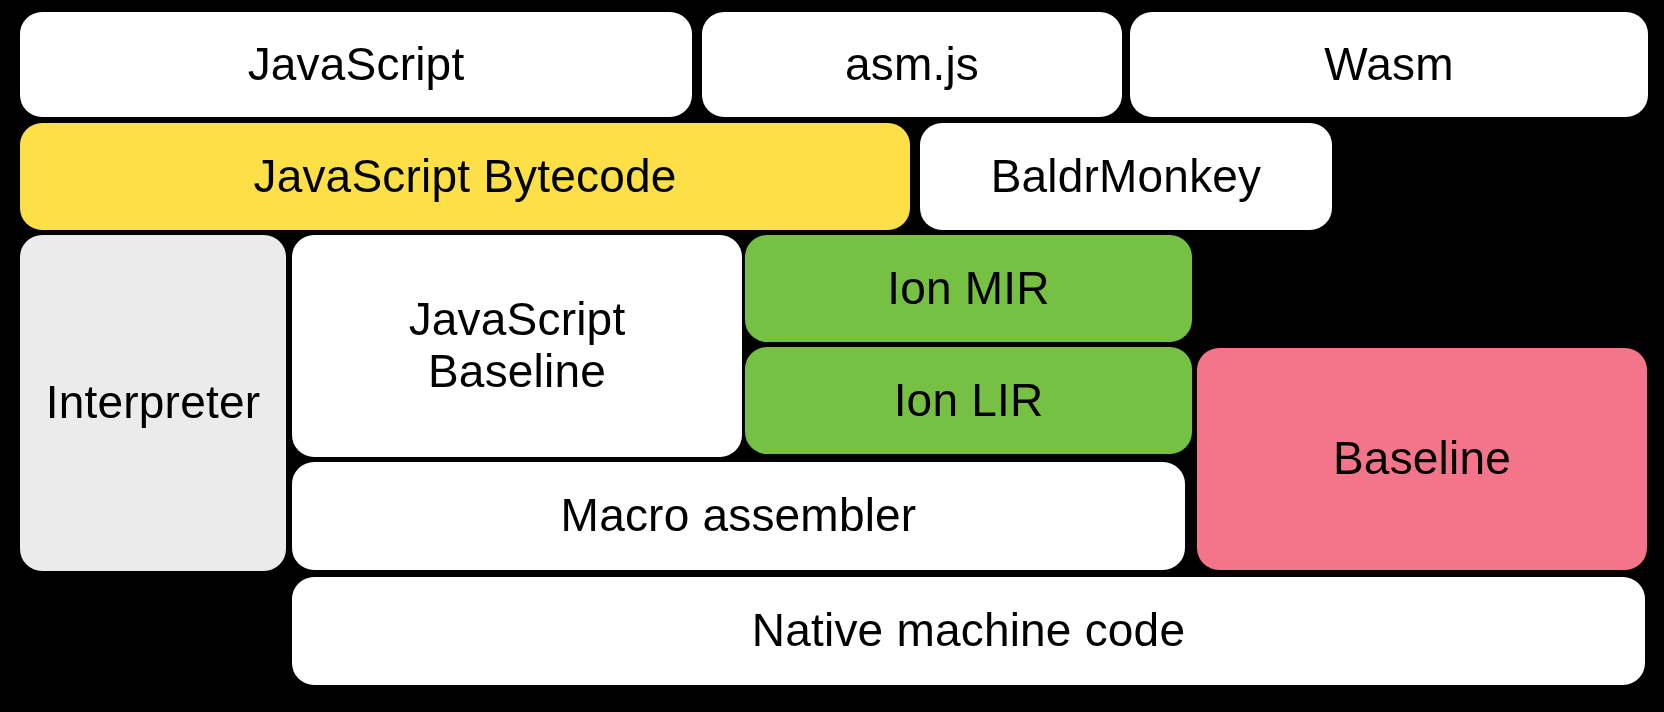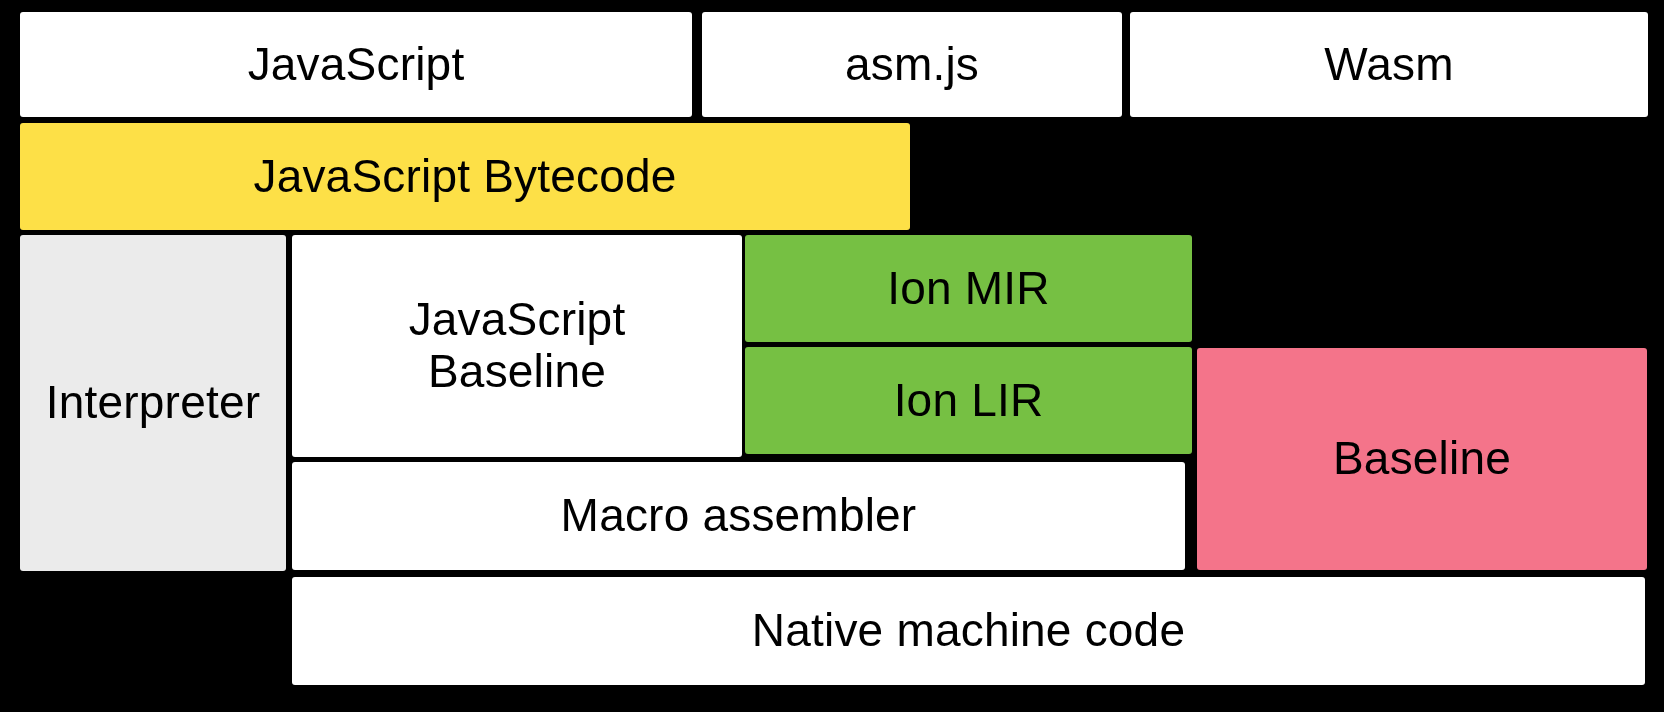--- a/index.html
+++ b/index.html
@@ -26,7 +26,7 @@
     font-size: 46px;
     line-height: 1.12;
     letter-spacing: 0.2px;
-    border-radius: 3px;
+    border-radius: 22px;
     background: #ffffff;
     padding: 0 6px;
     white-space: pre-line;

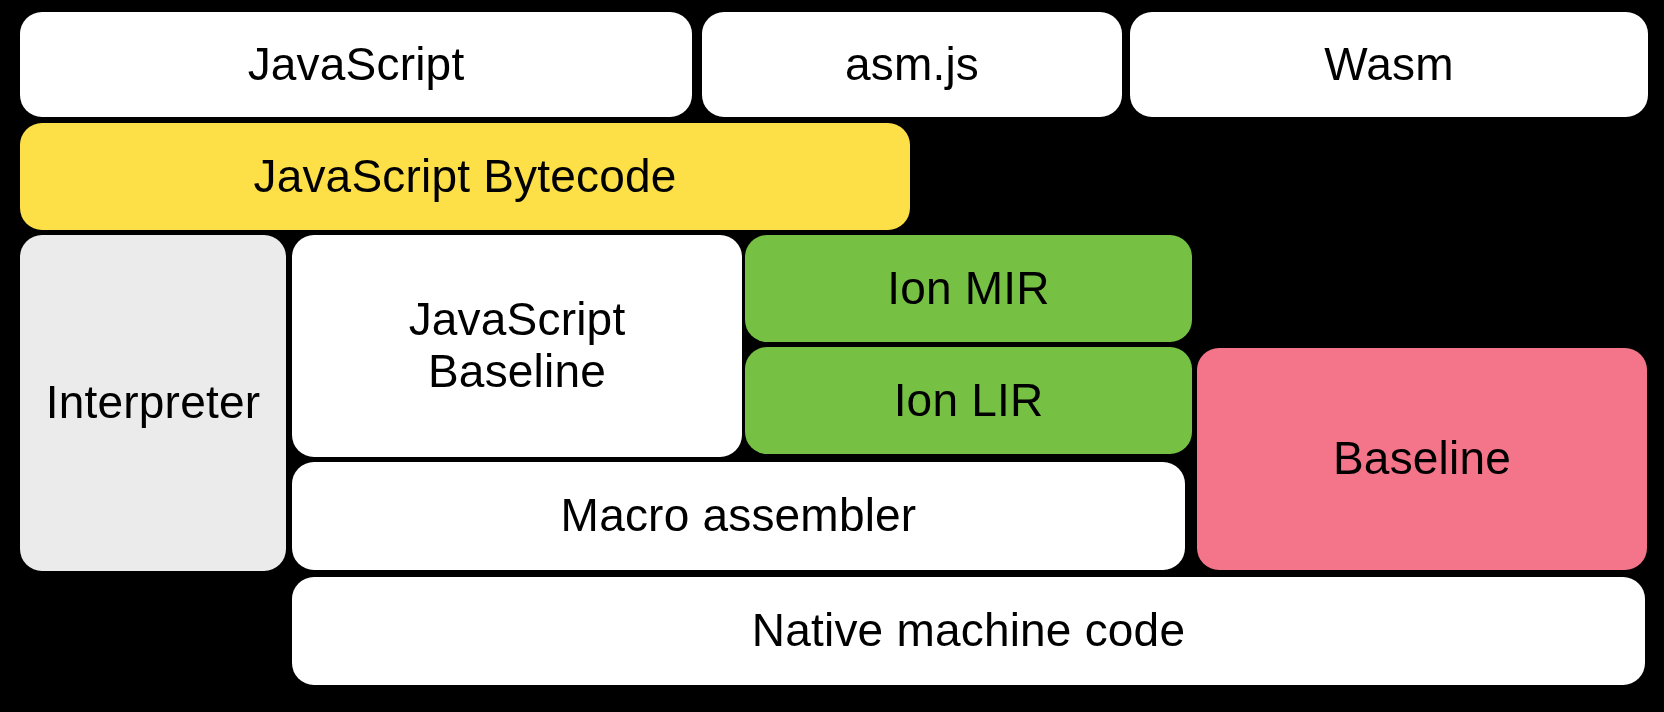--- a/index.html
+++ b/index.html
@@ -43,6 +43,7 @@
     <div class="node" style="left: 702px; top: 12px; width: 420px; height: 105px; background: rgb(255, 255, 255); color: rgb(0, 0, 0);">asm.js</div>
     <div class="node" style="left: 1130px; top: 12px; width: 518px; height: 105px; background: rgb(255, 255, 255); color: rgb(0, 0, 0);">Wasm</div>
     <div class="node" style="left: 20px; top: 123px; width: 890px; height: 107px; background: #fde047; color: rgb(0, 0, 0);">JavaScript Bytecode</div>
+    <div class="node" style="left: 920px; top: 123px; width: 412px; height: 107px; background: rgb(255, 255, 255); color: rgb(0, 0, 0);">BaldrMonkey</div>
     <div class="node gray" style="left: 20px; top: 235px; width: 266px; height: 336px; background: rgb(235, 235, 235); color: rgb(0, 0, 0);">Interpreter</div>
     <div class="node" style="left: 292px; top: 235px; width: 450px; height: 222px; background: rgb(255, 255, 255); color: rgb(0, 0, 0);">JavaScript
 Baseline</div>

